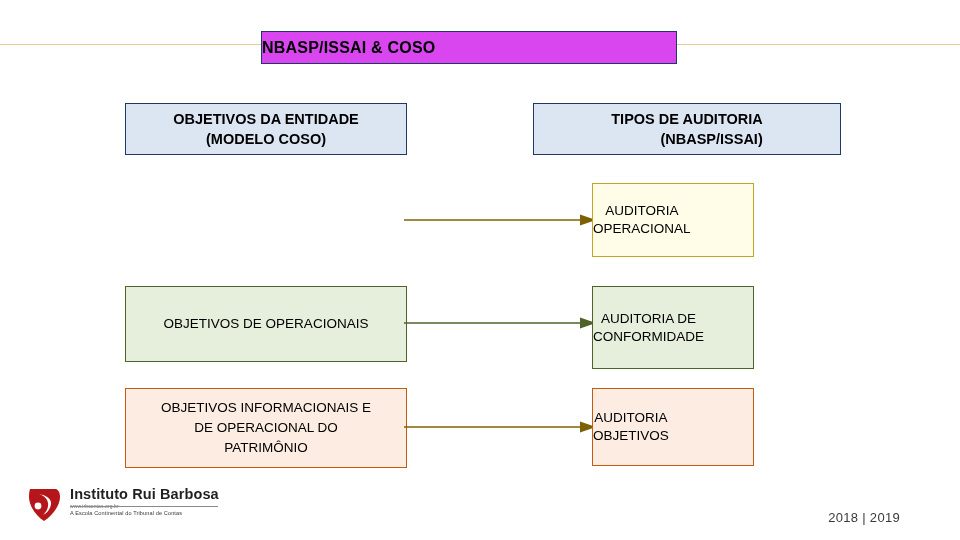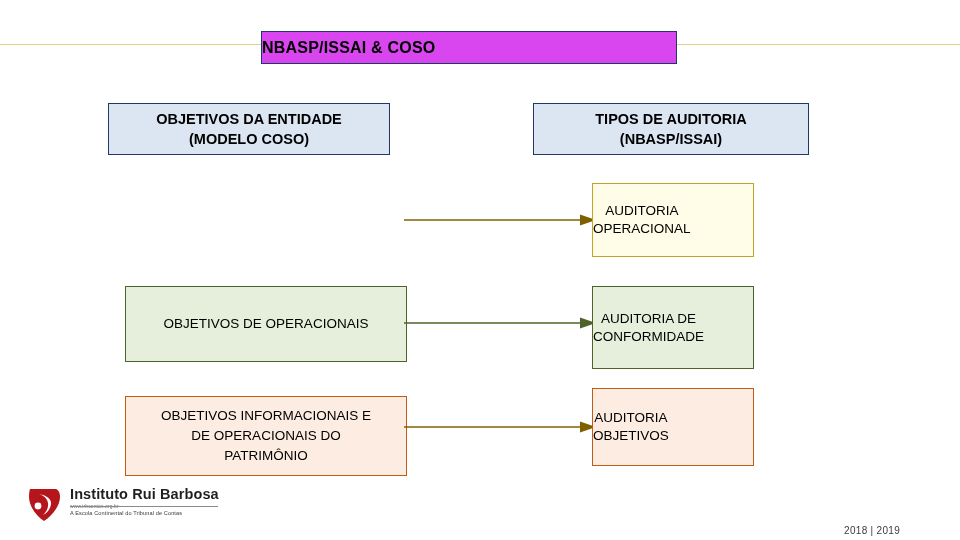--- a/index.html
+++ b/index.html
@@ -70,7 +70,7 @@
     color: #000000;
     line-height: 20px;
   }
-  .hdr-left  { left: 108px; top: 103px; width: 282px; height: 52px; }
+  .hdr-left  { left: 125px; top: 103px; width: 282px; height: 52px; }
   .hdr-right { left: 533px; top: 103px; width: 276px; height: 52px; }
 
   

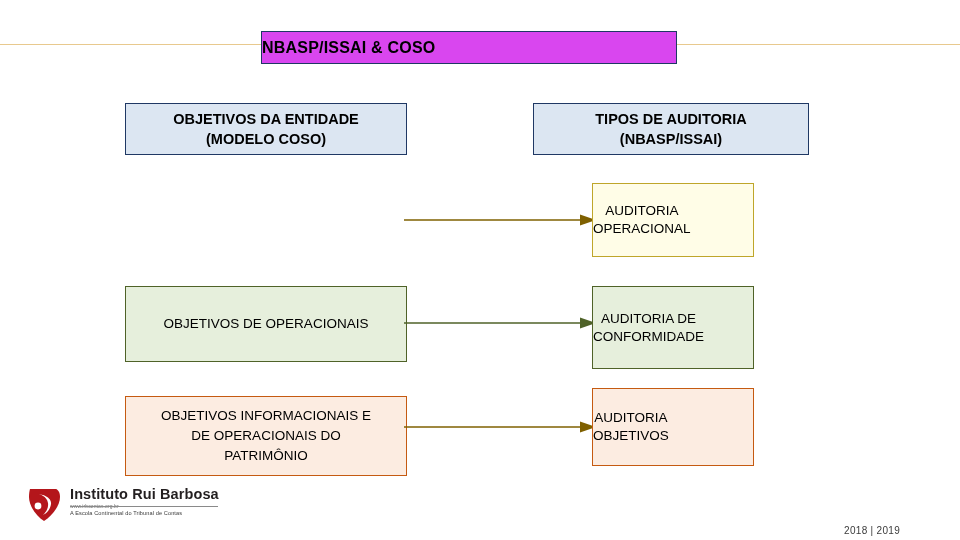--- a/index.html
+++ b/index.html
@@ -71,7 +71,7 @@
     line-height: 20px;
   }
   .hdr-left  { left: 125px; top: 103px; width: 282px; height: 52px; }
-  .hdr-right { left: 533px; top: 103px; width: 276px; height: 52px; }
+  .hdr-right { left: 533px; top: 103px; width: 308px; height: 52px; text-align: right; }
 
   
   .lbox {

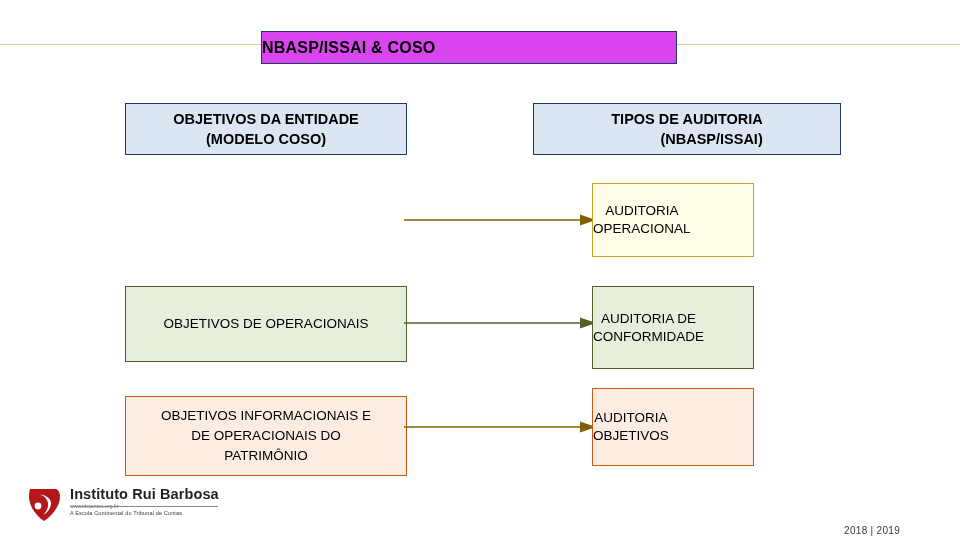--- a/index.html
+++ b/index.html
@@ -91,7 +91,7 @@
   }
   .lbox-1 { top: 182px; height: 76px; background: #fffde7; border: 1px solid #bfa62a; }
   .lbox-2 { top: 286px; height: 76px; background: #e6efdc; border: 1px solid #4f6228; }
-  .lbox-3 { top: 396px; height: 80px; background: #fcece1; border: 1px solid #c55a11; }
+  .lbox-3 { top: 388px; height: 80px; background: #fcece1; border: 1px solid #c55a11; }
 
   
   .rbox {

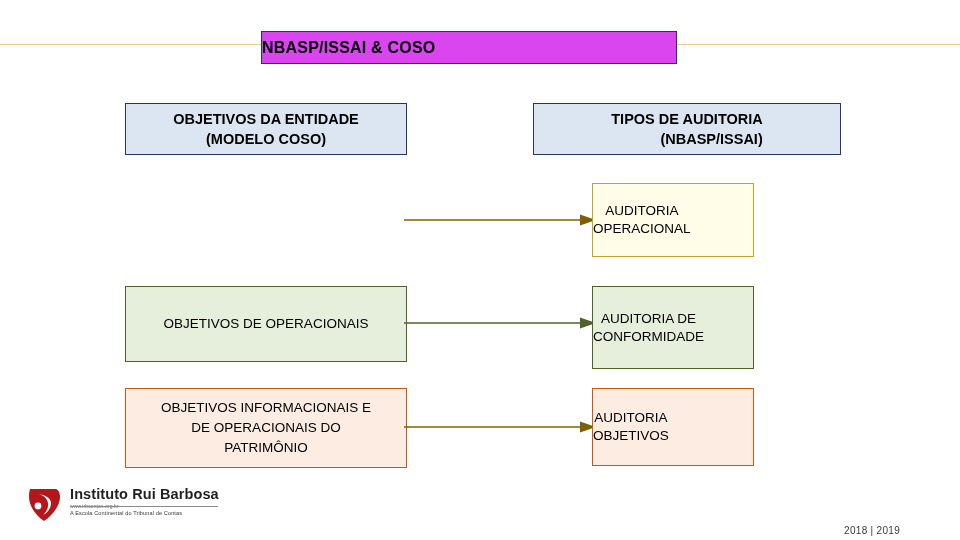--- a/index.html
+++ b/index.html
@@ -240,7 +240,7 @@
   <div class="lbox lbox-3">
     <span class="txt">
       <span>OBJETIVOS INFORMACIONAIS E</span><br>
-      <span>DE OPERACIONAIS DO</span><br>
+      <span>DE OPERACIONAL DO</span><br>
       <span>PATRIMÔNIO</span>
     </span>
   </div>

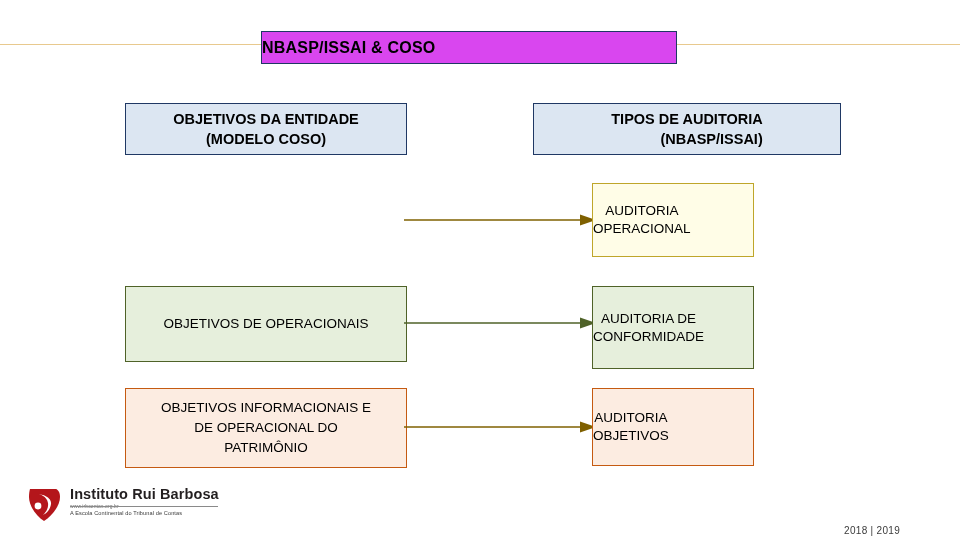--- a/index.html
+++ b/index.html
@@ -177,10 +177,9 @@
     position: absolute;
     right: 60px;
     top: 510px;
-    font-size: 10px;
+    font-size: 13px;
     color: #3b3b3b;
     letter-spacing: 0.3px;
-    margin-top: 15px;
   }
 </style>
 </head>

